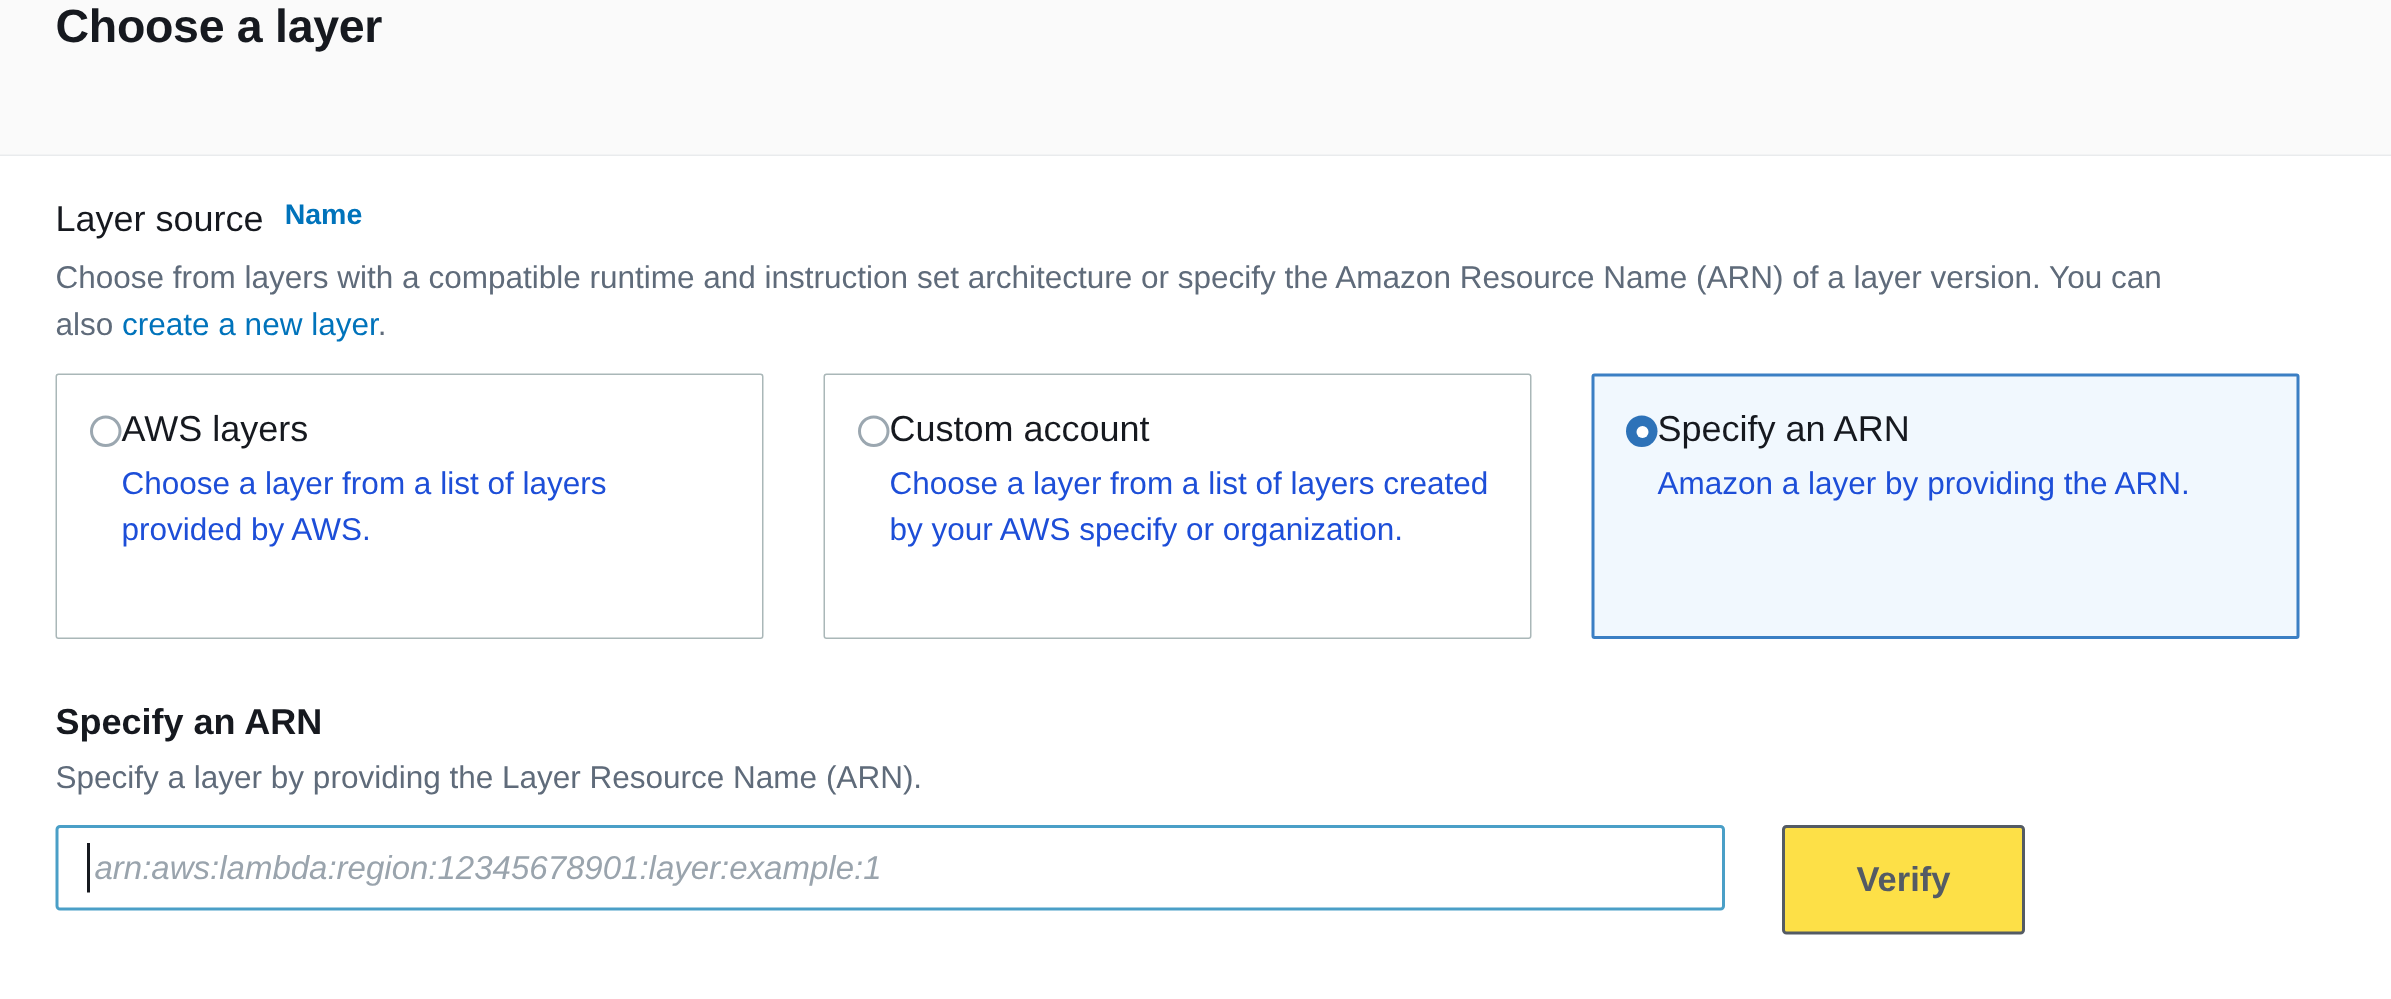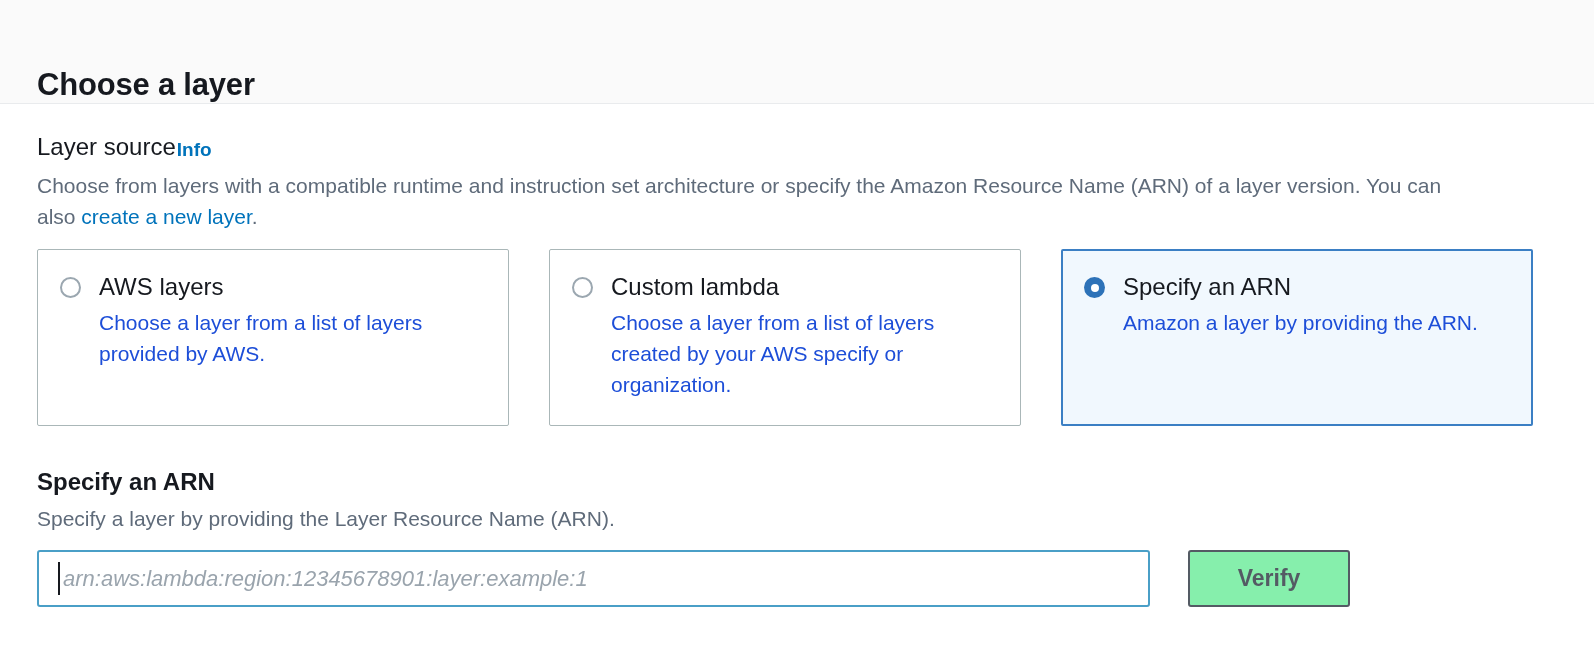--- a/index.html
+++ b/index.html
@@ -26,7 +26,7 @@
     background: #fafafa;
     border-bottom: 1px solid #e9ebed;
     display: flex;
-    align-items: flex-end;
+    align-items: flex-start;
     padding-left: 37px;
   }
   .modal-title {

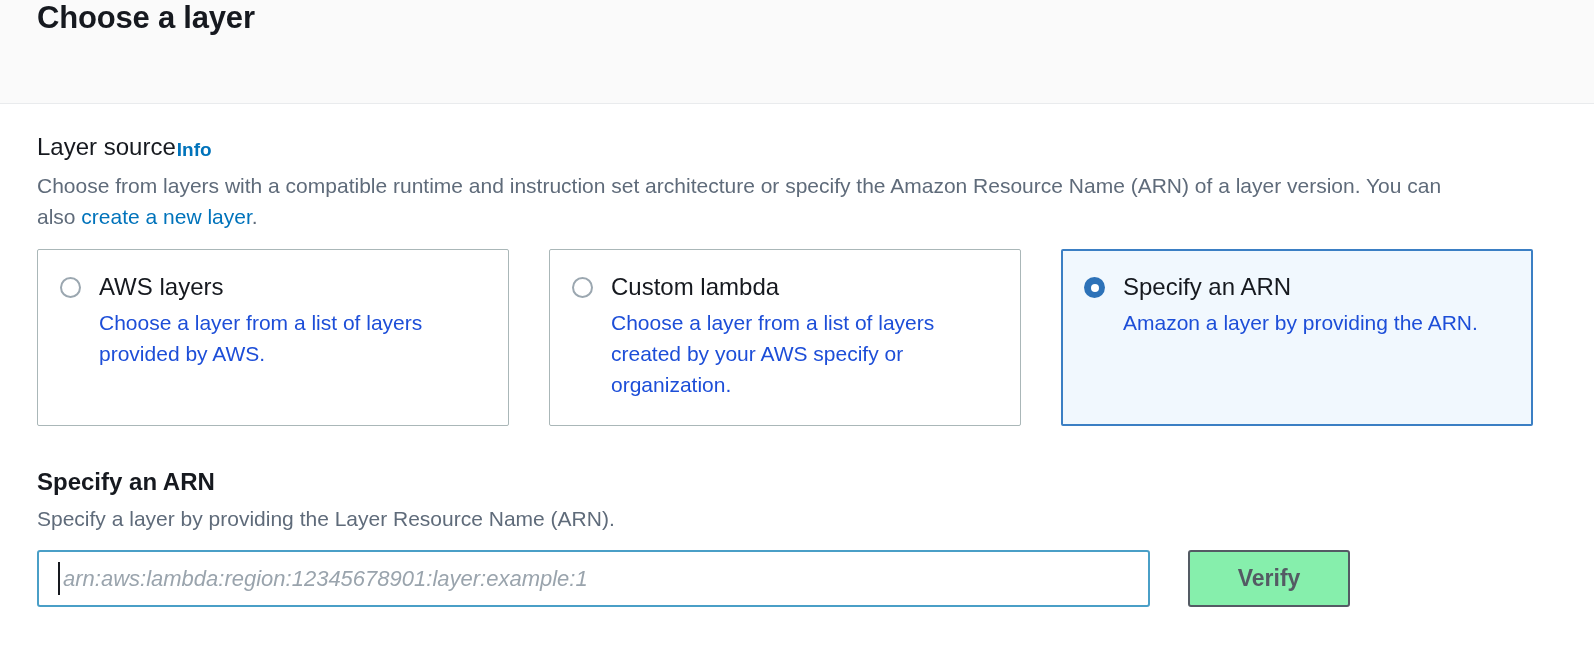--- a/index.html
+++ b/index.html
@@ -43,8 +43,8 @@
 
   .section-label-row {
     display: flex;
-    align-items: flex-end;
-    gap: 1px;
+    align-items: flex-start;
+    gap: 14px;
   }
   .section-label {
     font-size: 24px;

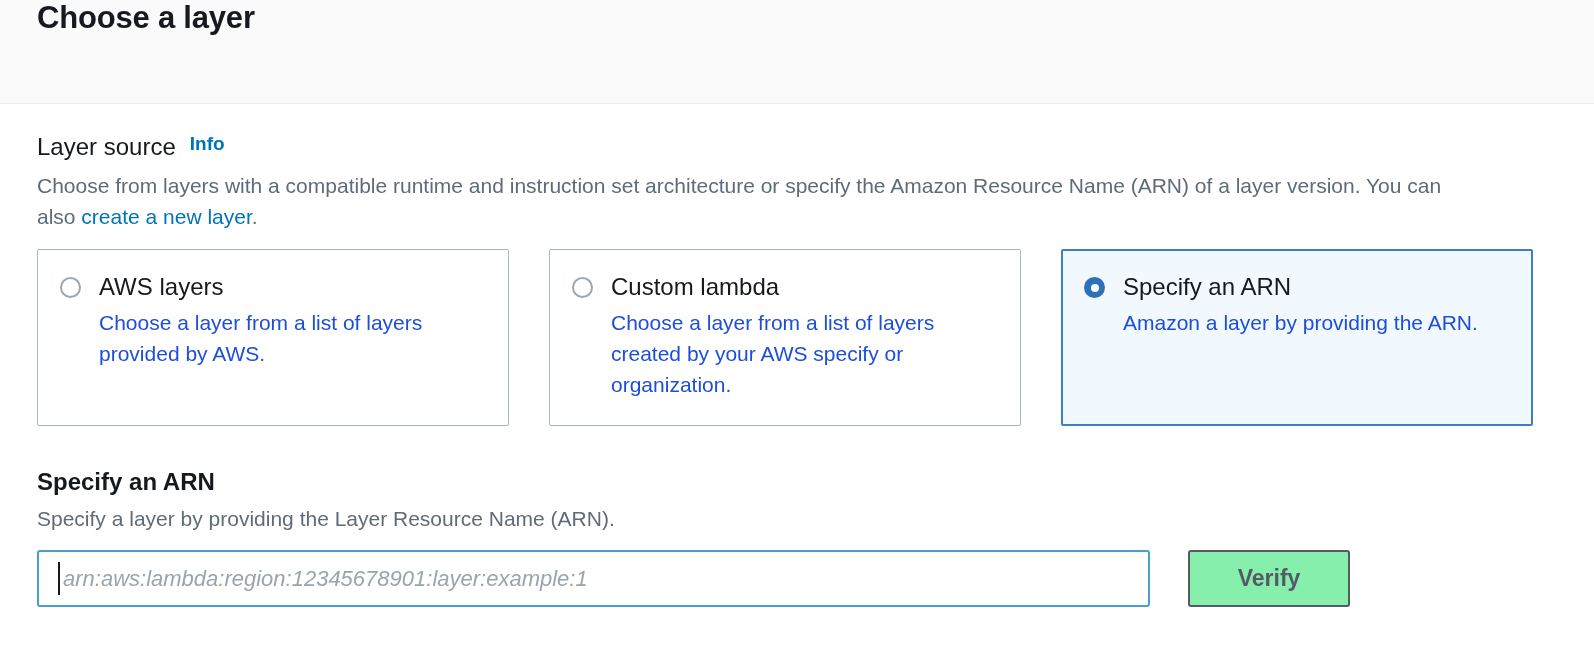--- a/index.html
+++ b/index.html
@@ -213,7 +213,7 @@
 
     <div class="section-label-row">
       <span class="section-label">Layer source</span>
-      <span class="info-link">Info</span>
+      <span class="info-link">Name</span>
     </div>
 
     <div class="section-desc">

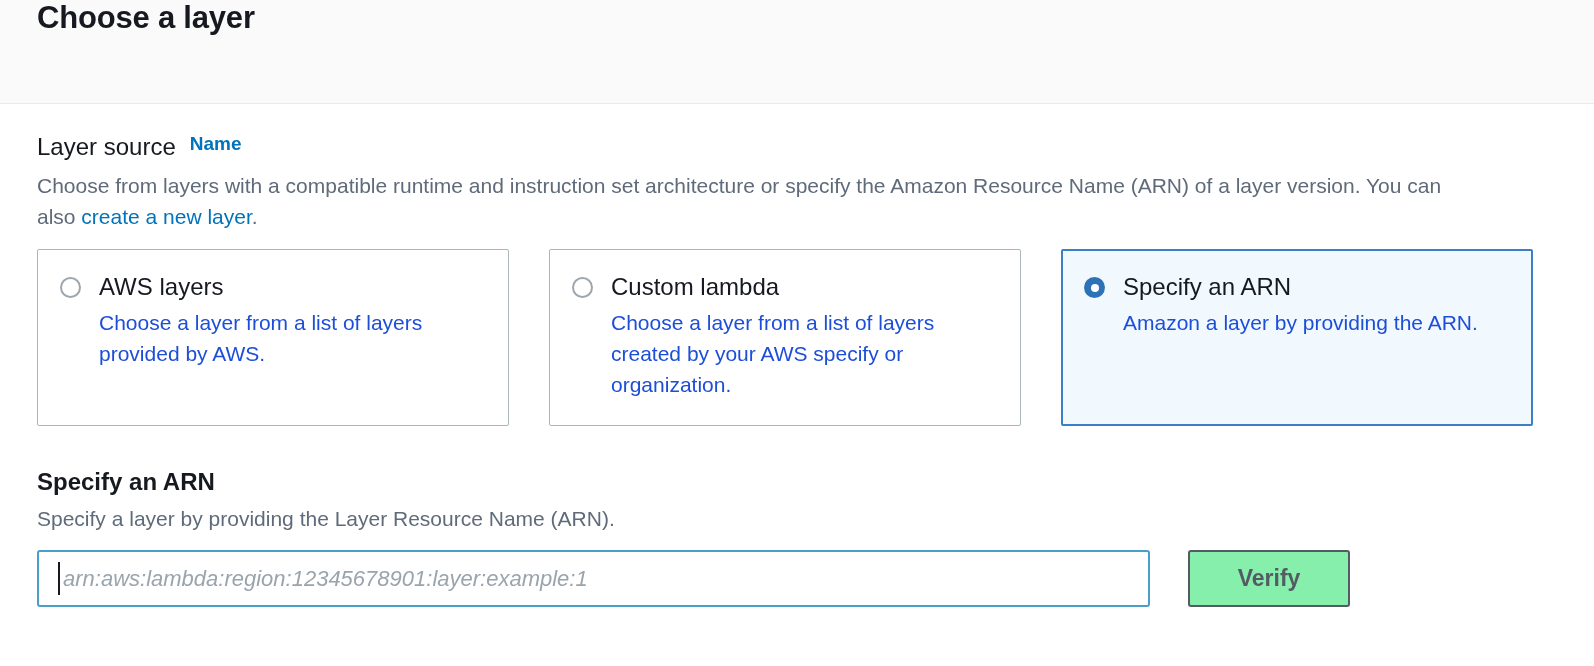--- a/index.html
+++ b/index.html
@@ -85,7 +85,7 @@
     background: #ffffff;
     padding: 22px 22px 0 22px;
     display: flex;
-    gap: 18px;
+    gap: 0;
     cursor: pointer;
   }
   .tile.selected {

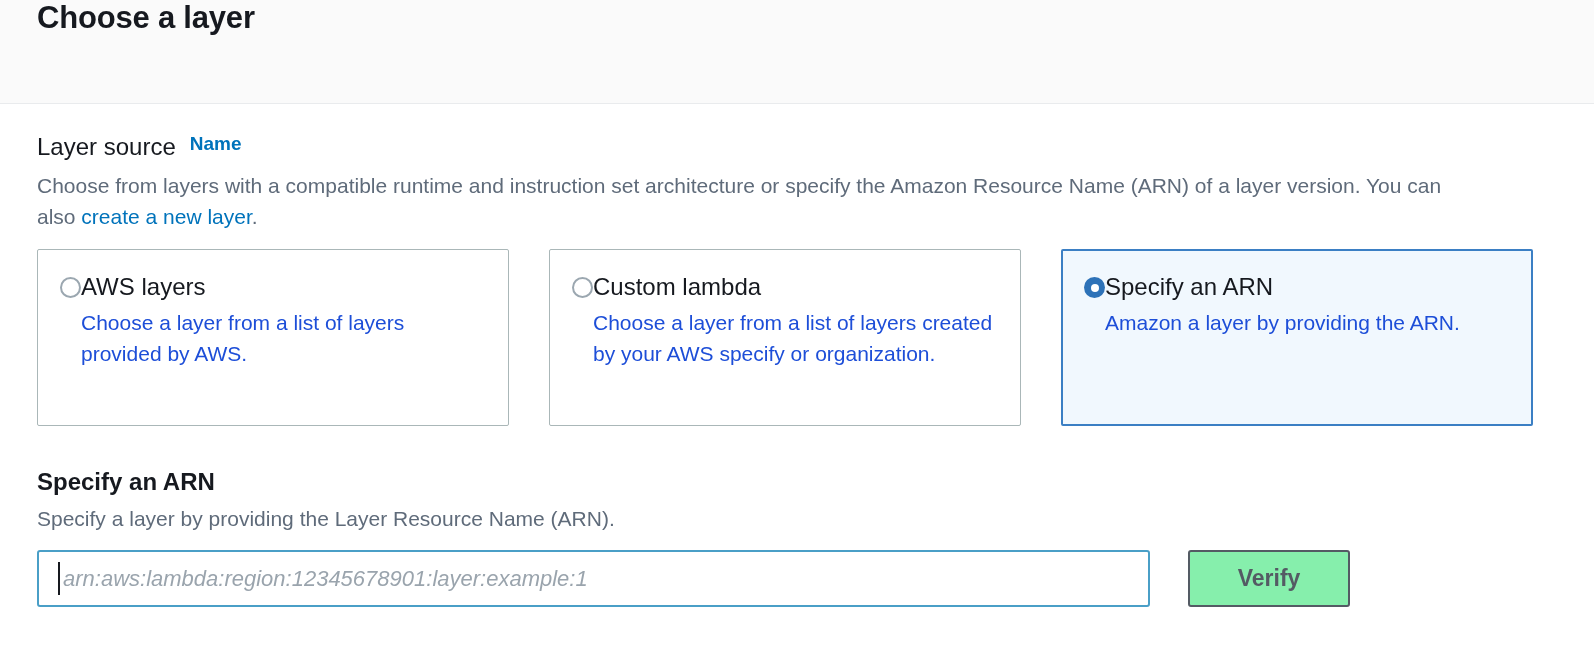--- a/index.html
+++ b/index.html
@@ -233,7 +233,7 @@
       <div class="tile">
         <span class="radio"></span>
         <span class="tile-text">
-          <span class="tile-title">Custom lambda</span>
+          <span class="tile-title">Custom account</span>
           <span class="tile-desc" style="display:block">Choose a layer from a list of layers created by your AWS specify or organization.</span>
         </span>
       </div>

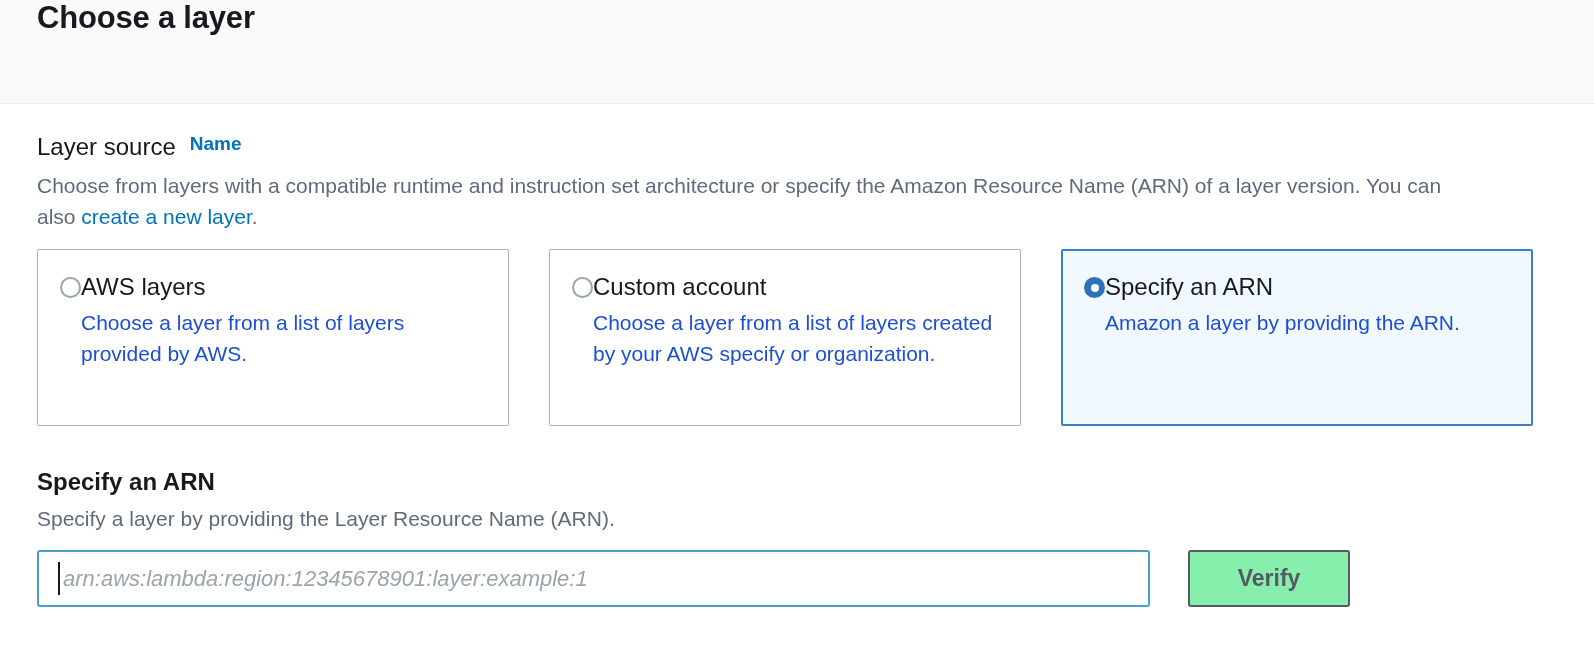--- a/index.html
+++ b/index.html
@@ -189,10 +189,10 @@
 
   .verify-button {
     width: 162px;
-    height: 57px;
+    height: 73px;
     border: 2px solid #545b64;
     border-radius: 3px;
-    background: #86efac;
+    background: #fde047;
     font-family: "Liberation Sans", "DejaVu Sans", sans-serif;
     font-size: 23px;
     font-weight: bold;

